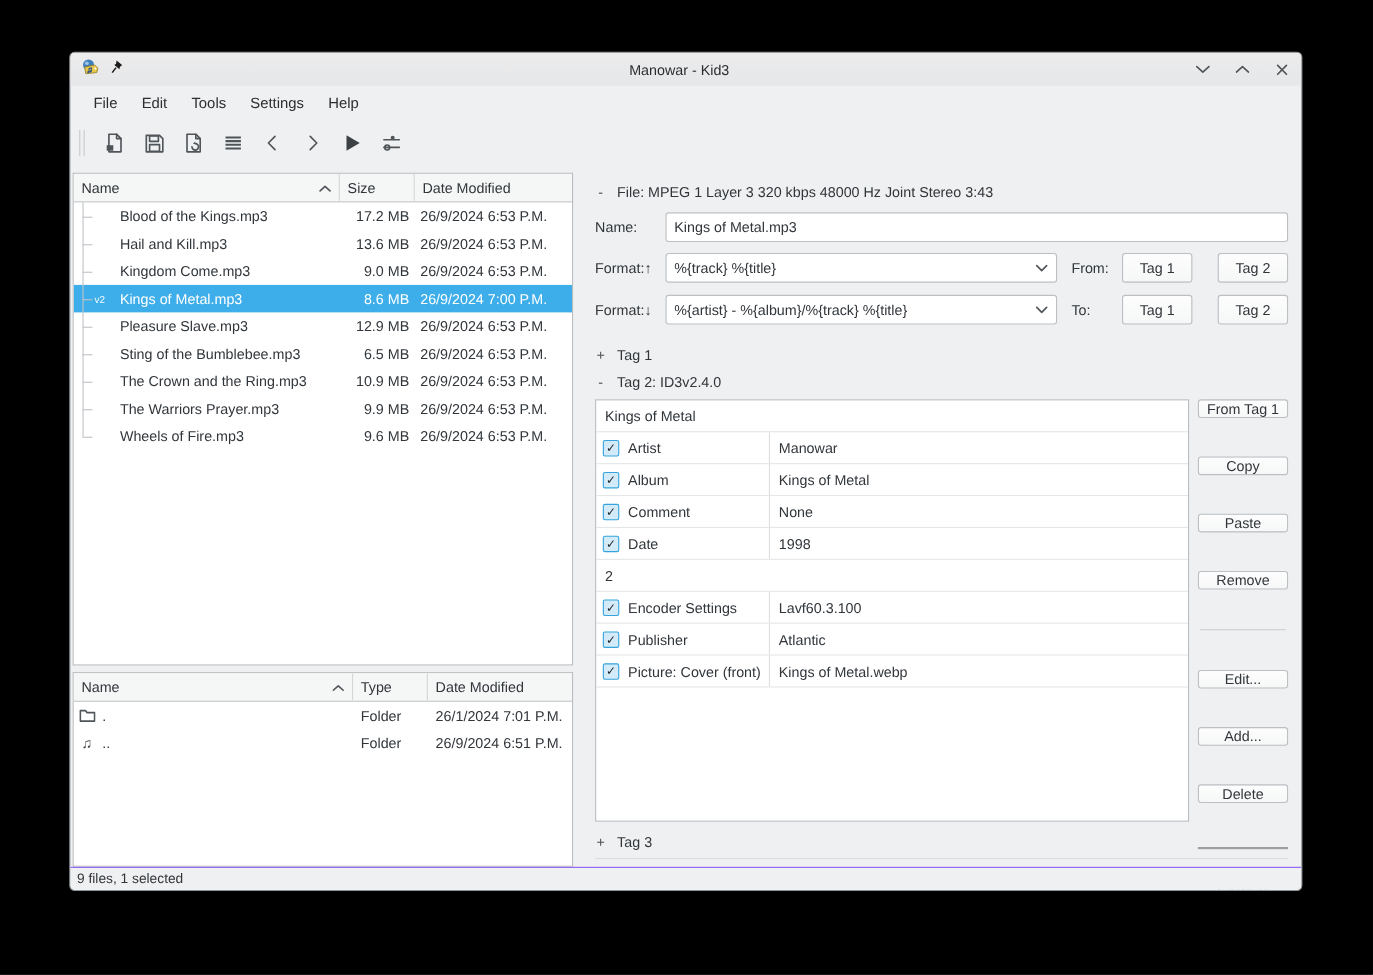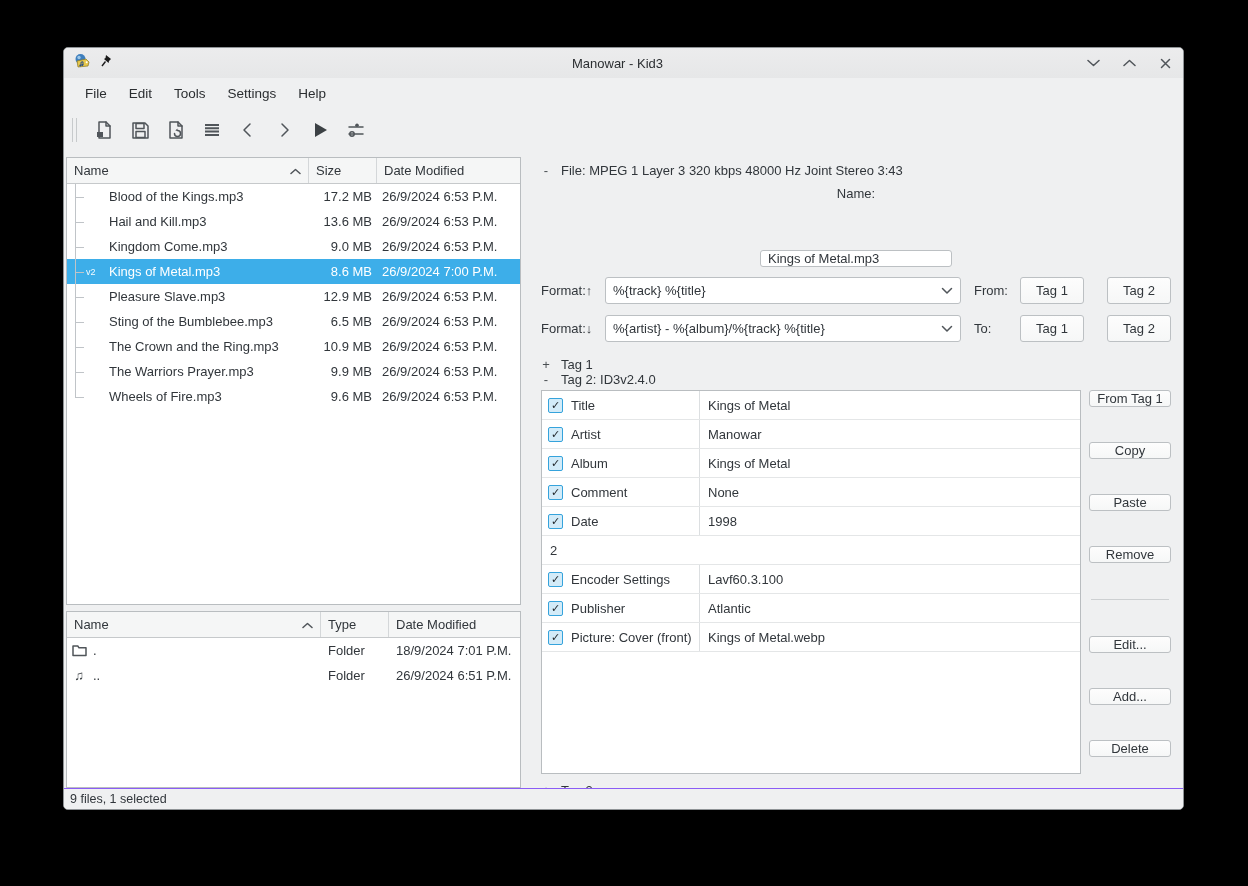--- a/index.html
+++ b/index.html
@@ -71,7 +71,7 @@
   .info-row { display:flex; align-items:center; gap:10px; font-size:13px; height:22px; margin:4px 0 8px 8px; }
   .collapser { font-size:13px; width:10px; text-align:center; color:#4a4f53; }
 
-  .name-row { display:flex; align-items:center; margin:0 0 10px 8px;flex-direction:column; }
+  .name-row { display:flex; align-items:center; margin:0 0 10px 8px; }
   .rp-label { flex:0 0 64px; font-size:13px; }
   .text-input { flex:1; height:27px; background:#fff; border:1px solid #bcc0c3; border-radius:3px;
                 font:13px "Liberation Sans","DejaVu Sans",sans-serif; color:#31363b; padding:0 7px; }

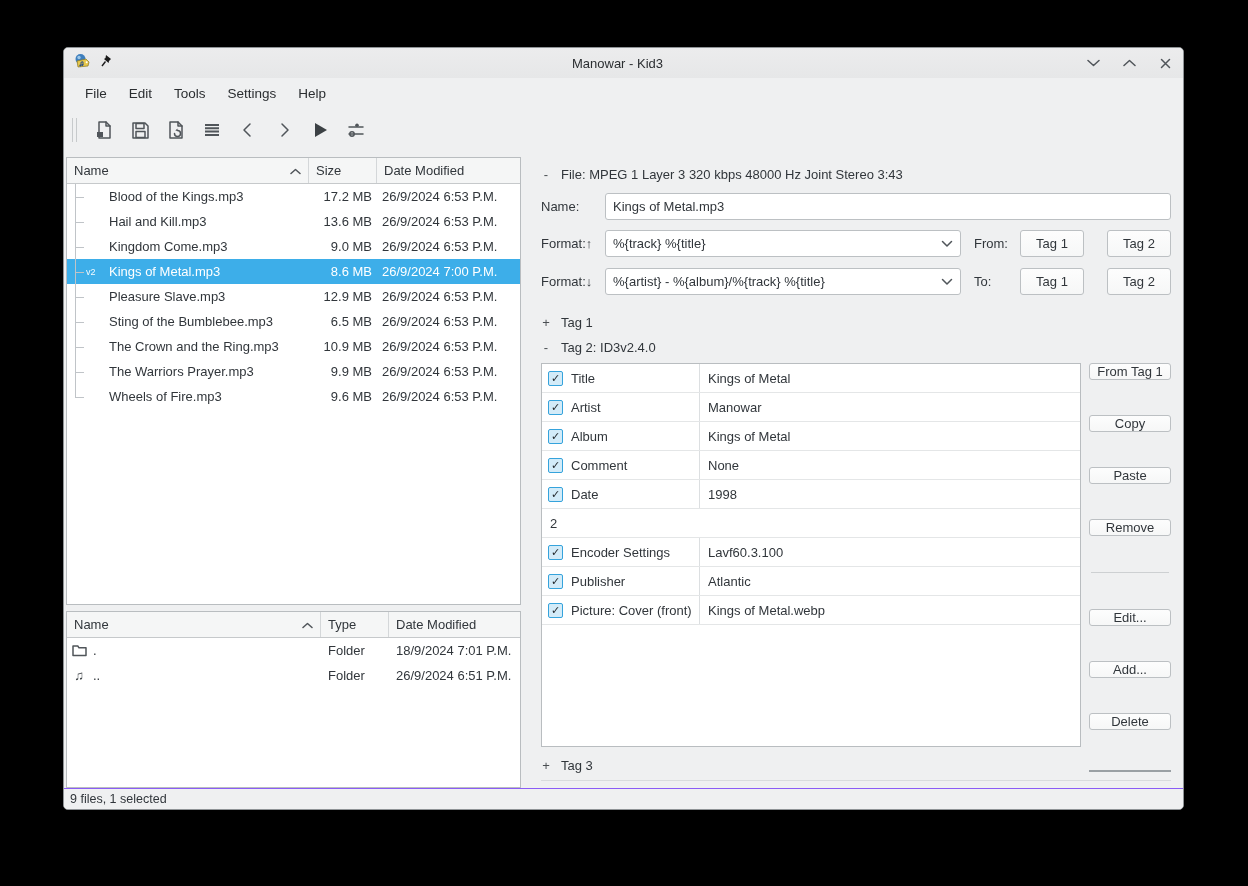--- a/index.html
+++ b/index.html
@@ -399,10 +399,6 @@
       <div class="tag2-body">
         <div class="tagtable">
           <div class="trow">
-            <span class="cbcell">
-                  <span class="checkbox"></span>
-                  <span>Title</span>
-                </span>
             <span class="tvalue">Kings of Metal</span>
           </div>
           <div class="trow">

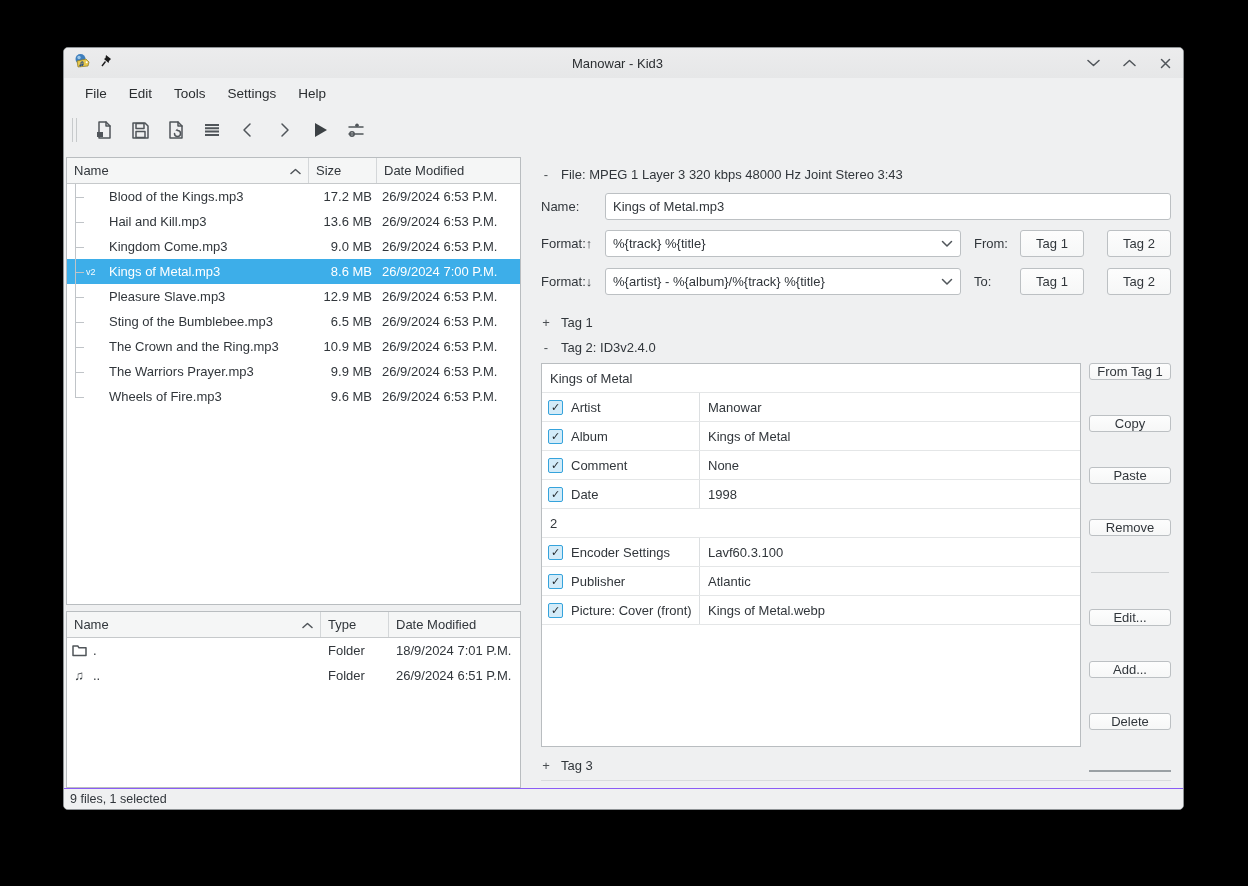--- a/index.html
+++ b/index.html
@@ -331,7 +331,7 @@
           </span>
           <span class="dname">.</span>
           <span class="dtype">Folder</span>
-          <span class="ddate">18/9/2024 7:01 P.M.</span>
+          <span class="ddate">26/1/2024 7:01 P.M.</span>
         </div>
         <div class="drow">
           <span class="dicon">♫</span>

